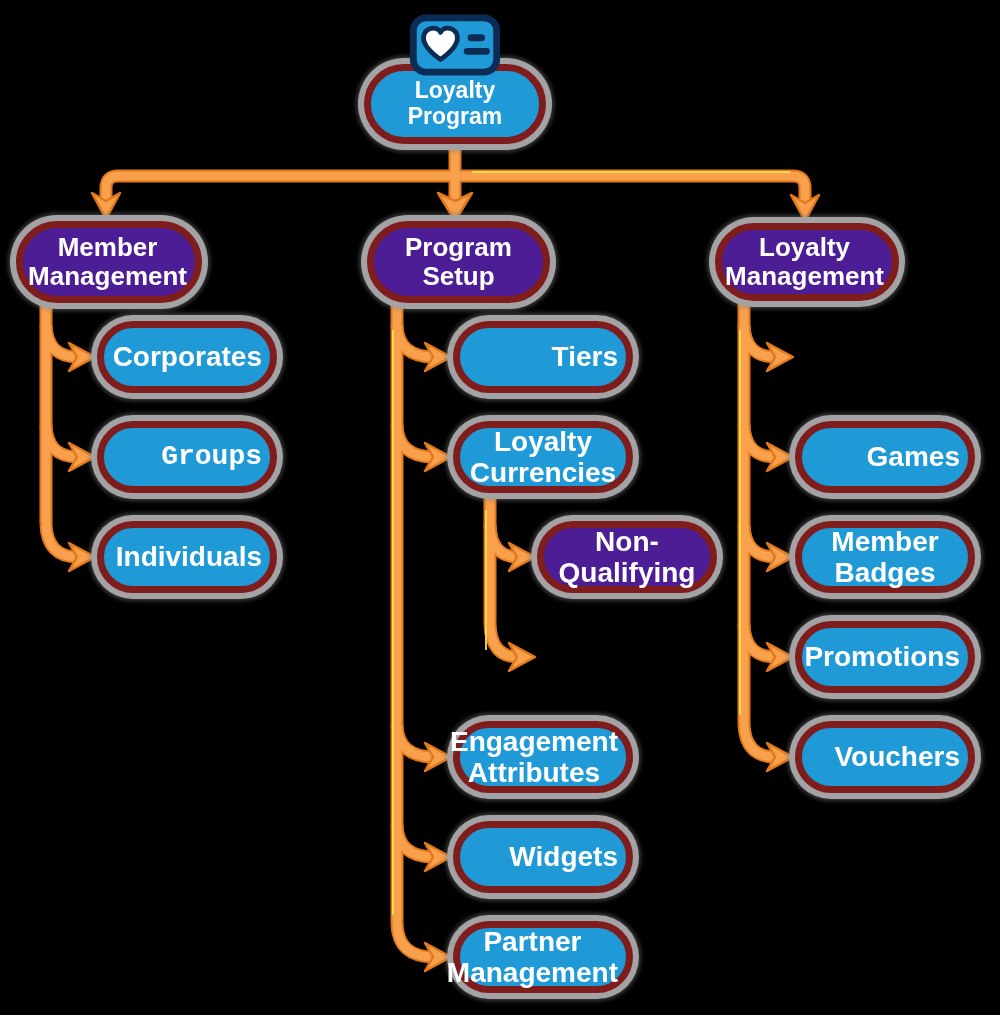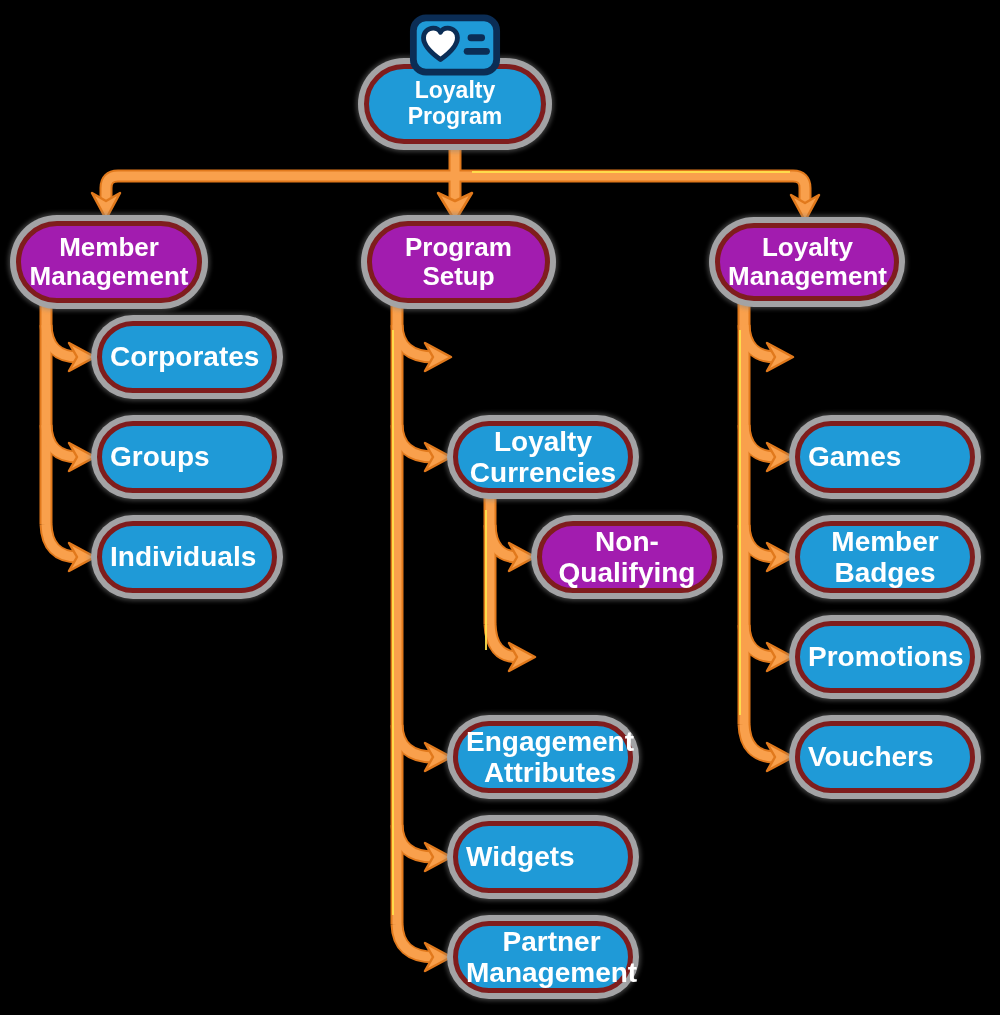--- a/index.html
+++ b/index.html
@@ -11,9 +11,9 @@
   .hl{stroke:#FFE24D;stroke-width:2;fill:none;opacity:.9;}
   .dart{fill:#F9A04C;stroke:#E1791C;stroke-width:2.5;stroke-linejoin:round;}
   .node{position:absolute;z-index:2;box-sizing:border-box;
-        border:5px solid #7f1d1d;border-radius:50px;background:#1F9AD7;
+        border:7px solid #7f1d1d;border-radius:50px;background:#1F9AD7;
         color:#fff;font-weight:bold;text-align:center;
-        display:flex;align-items:center;justify-content:flex-start;
+        display:flex;align-items:center;justify-content:flex-end;
         line-height:1.12;padding:0 8px;
         box-shadow:0 0 0 6px #A3A3A5, 0 0 4px 8px rgba(130,130,130,.45);}
   .dark{background:#a21caf;}

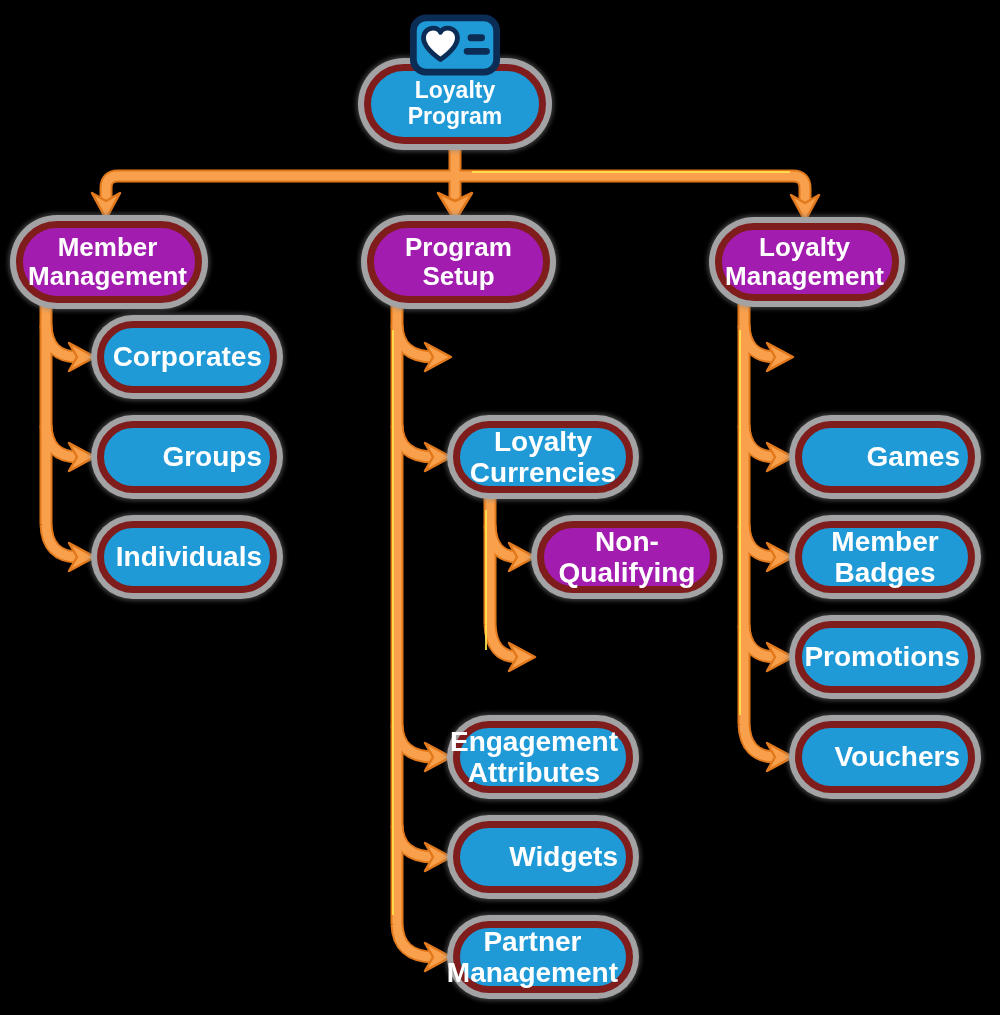--- a/index.html
+++ b/index.html
@@ -16,7 +16,7 @@
         display:flex;align-items:center;justify-content:flex-end;
         line-height:1.12;padding:0 8px;
         box-shadow:0 0 0 6px #A3A3A5, 0 0 4px 8px rgba(130,130,130,.45);}
-  .dark{background:#a21caf;}
+  .dark{background:#4c1d95;}
   .lvl2{font-size:26px;}
   .child{font-size:28px;width:180px;height:72px;}
   #n-root{left:364px;top:64px;width:182px;height:80px;font-size:23px;}

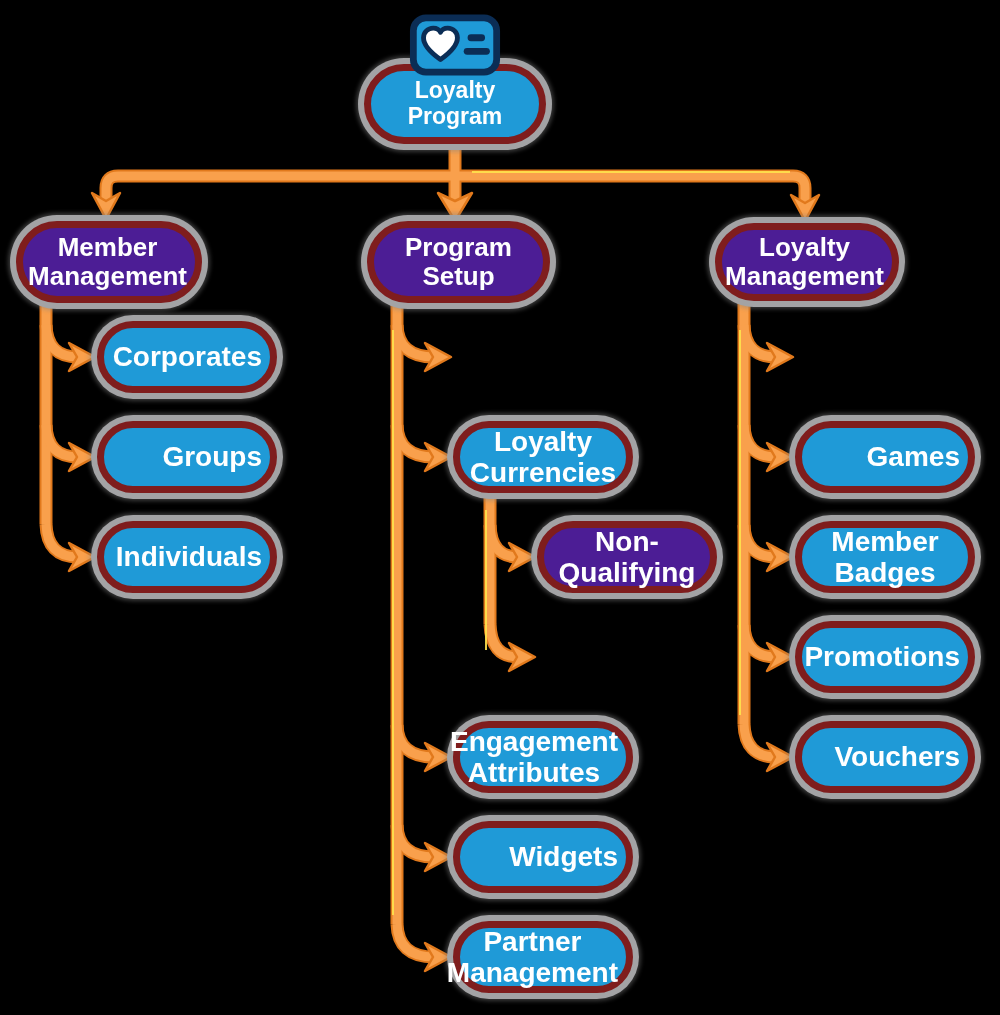--- a/index.html
+++ b/index.html
@@ -171,6 +171,9 @@
   <div class="node dark lvl2" id="n-ps">
     <span>Program Setup</span>
   </div>
+  <div class="node child" id="n-tiers">
+    <span>Tiers</span>
+  </div>
   <div class="node child" id="n-currencies">
     <span>Loyalty Currencies</span>
   </div>

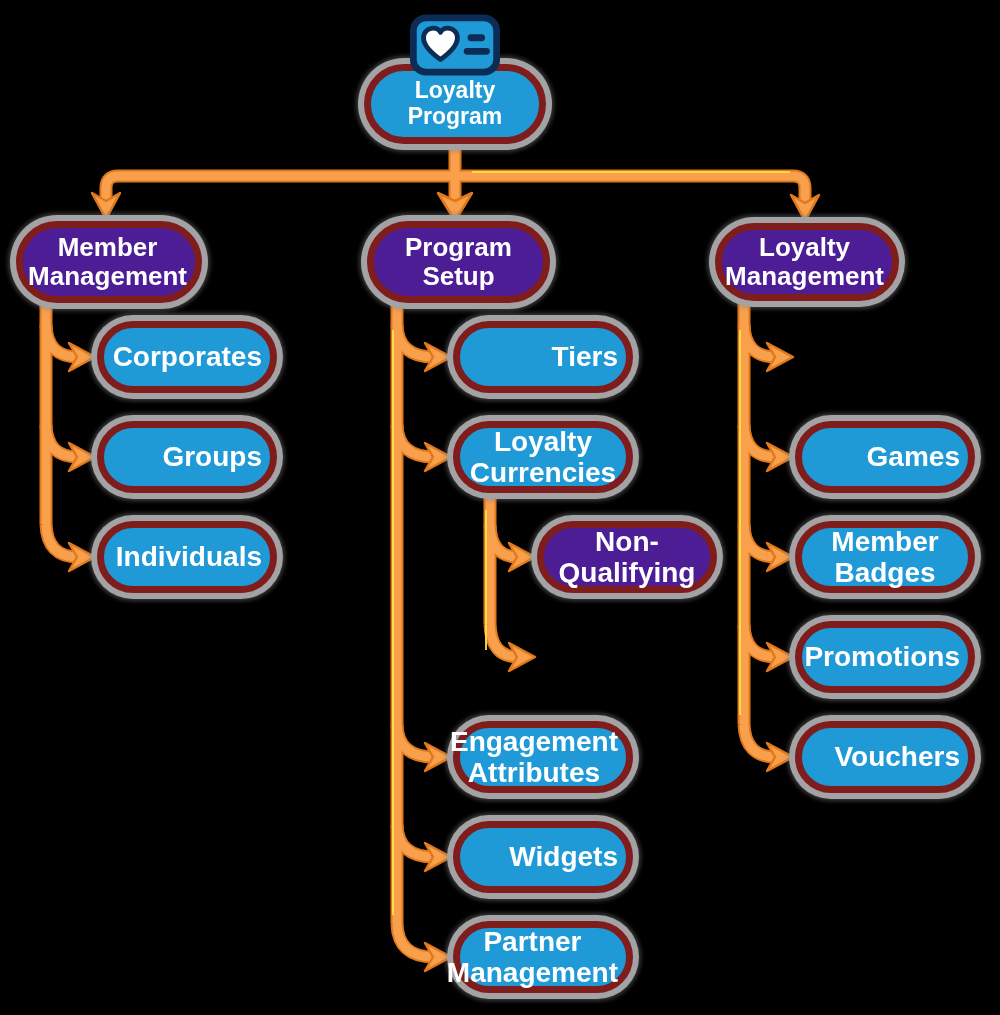--- a/index.html
+++ b/index.html
@@ -24,7 +24,7 @@
   #n-ps{left:367px;top:221px;width:183px;height:82px;}
   #n-le{left:715px;top:223px;width:184px;height:78px;}
   #n-corporates{left:97px;top:321px;}
-  #n-groups{left:97px;top:421px;}
+  #n-groups{left:97px;top:421px;font-family:Liberation Mono, monospace;}
   #n-individuals{left:97px;top:521px;}
   #n-tiers{left:453px;top:321px;}
   #n-currencies{left:453px;top:421px;}

